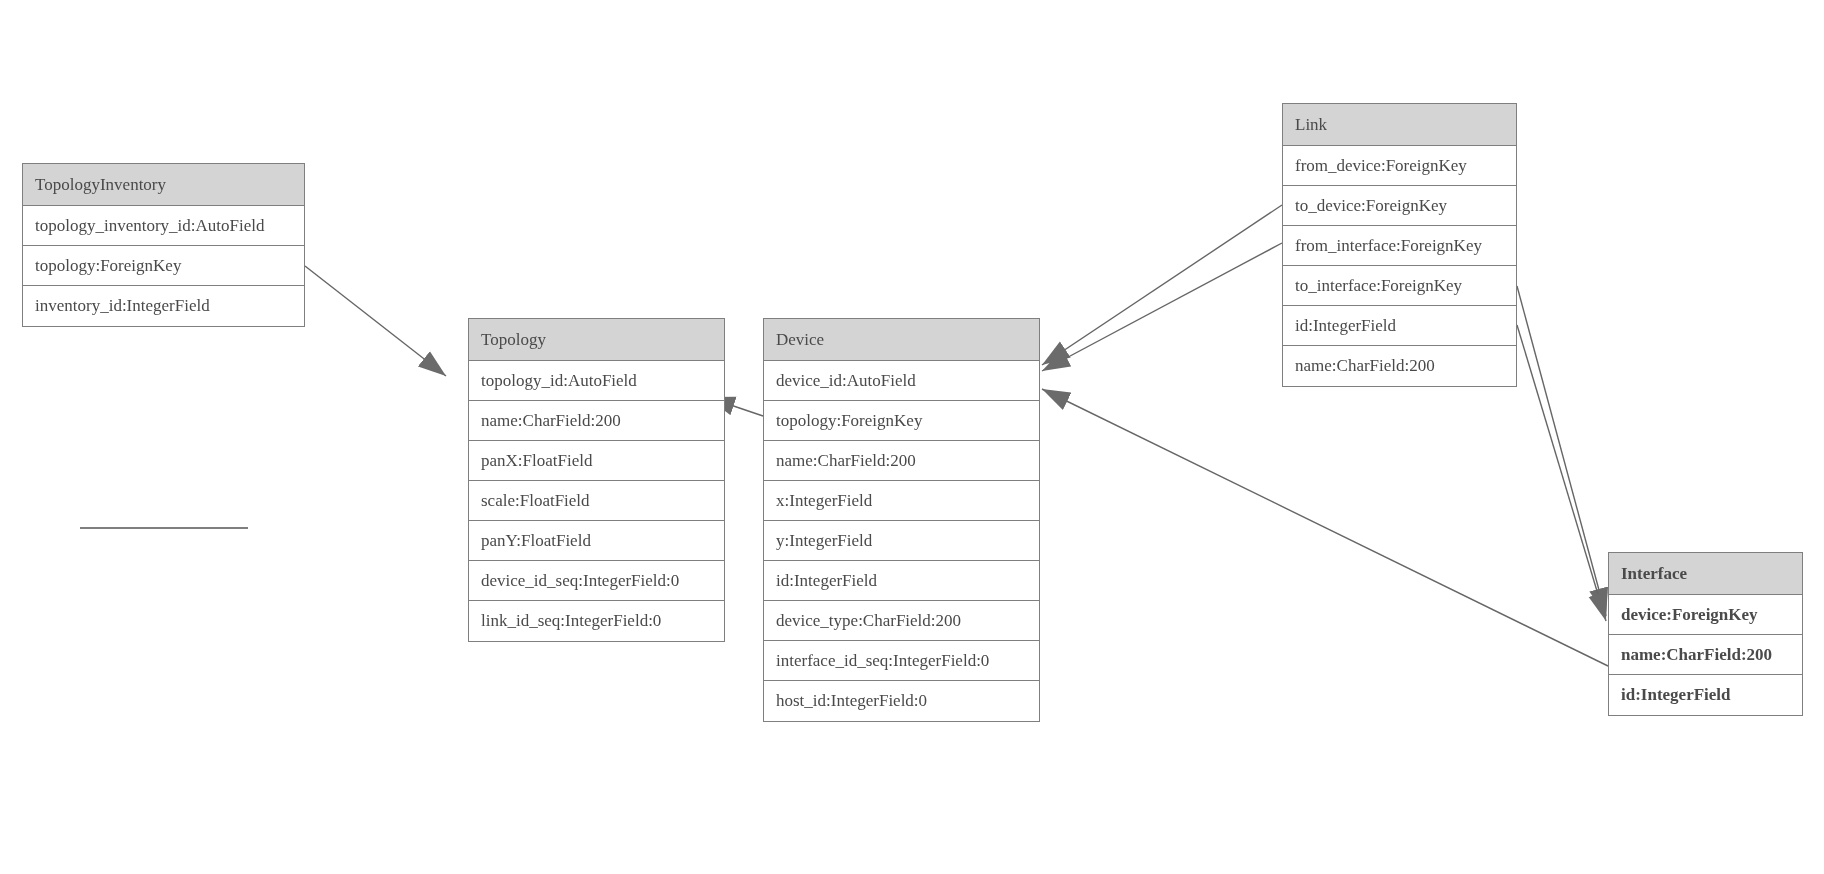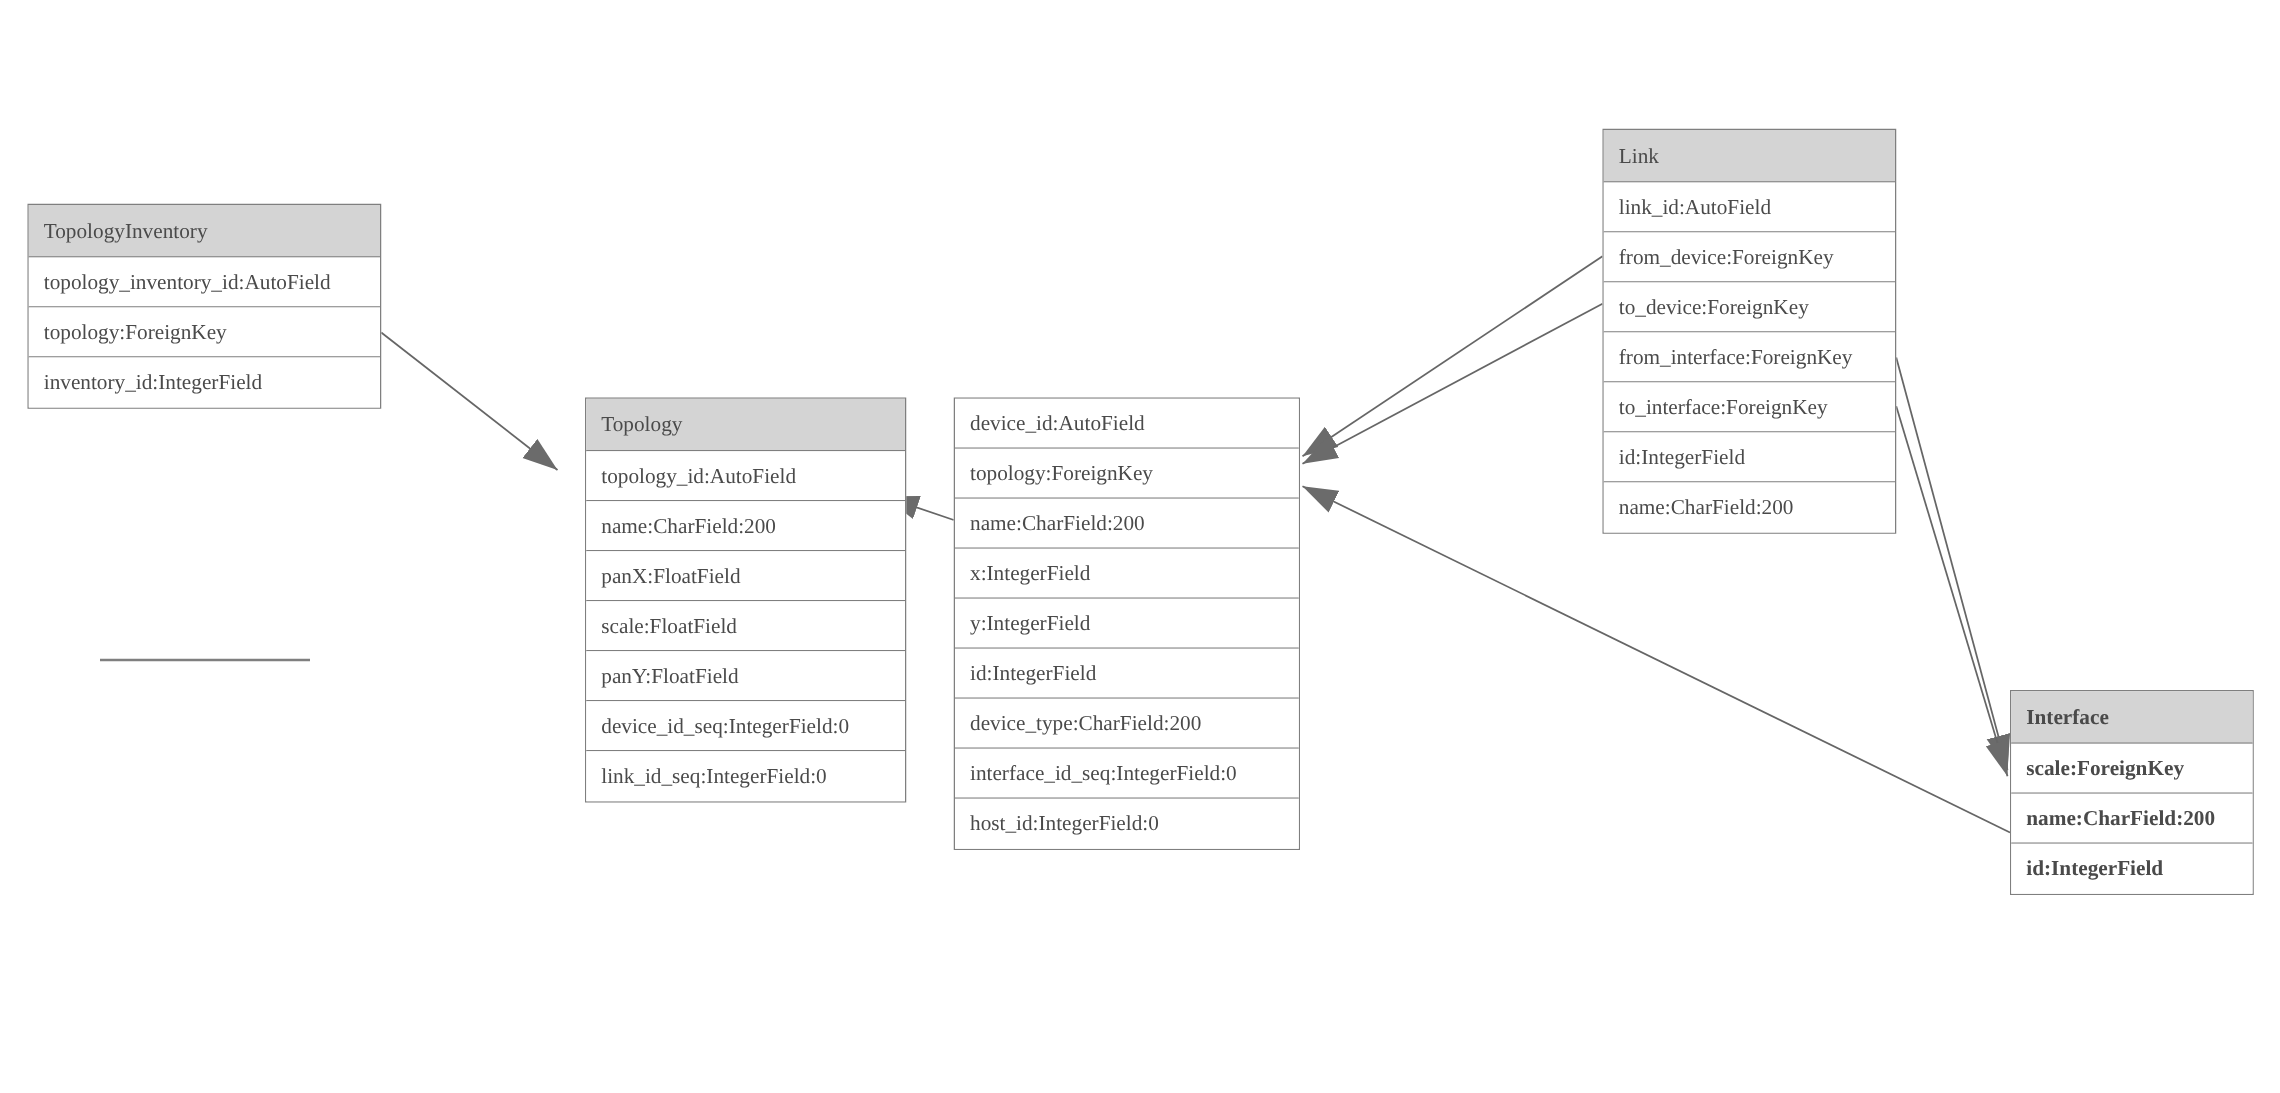--- a/index.html
+++ b/index.html
@@ -116,7 +116,6 @@
 
   <div class="entity" id="tbl-link">
     <div class="entity-header">Link</div>
-    <div class="field-row">link_id:AutoField</div>
     <div class="field-row">from_device:ForeignKey</div>
     <div class="field-row">to_device:ForeignKey</div>
     <div class="field-row">from_interface:ForeignKey</div>

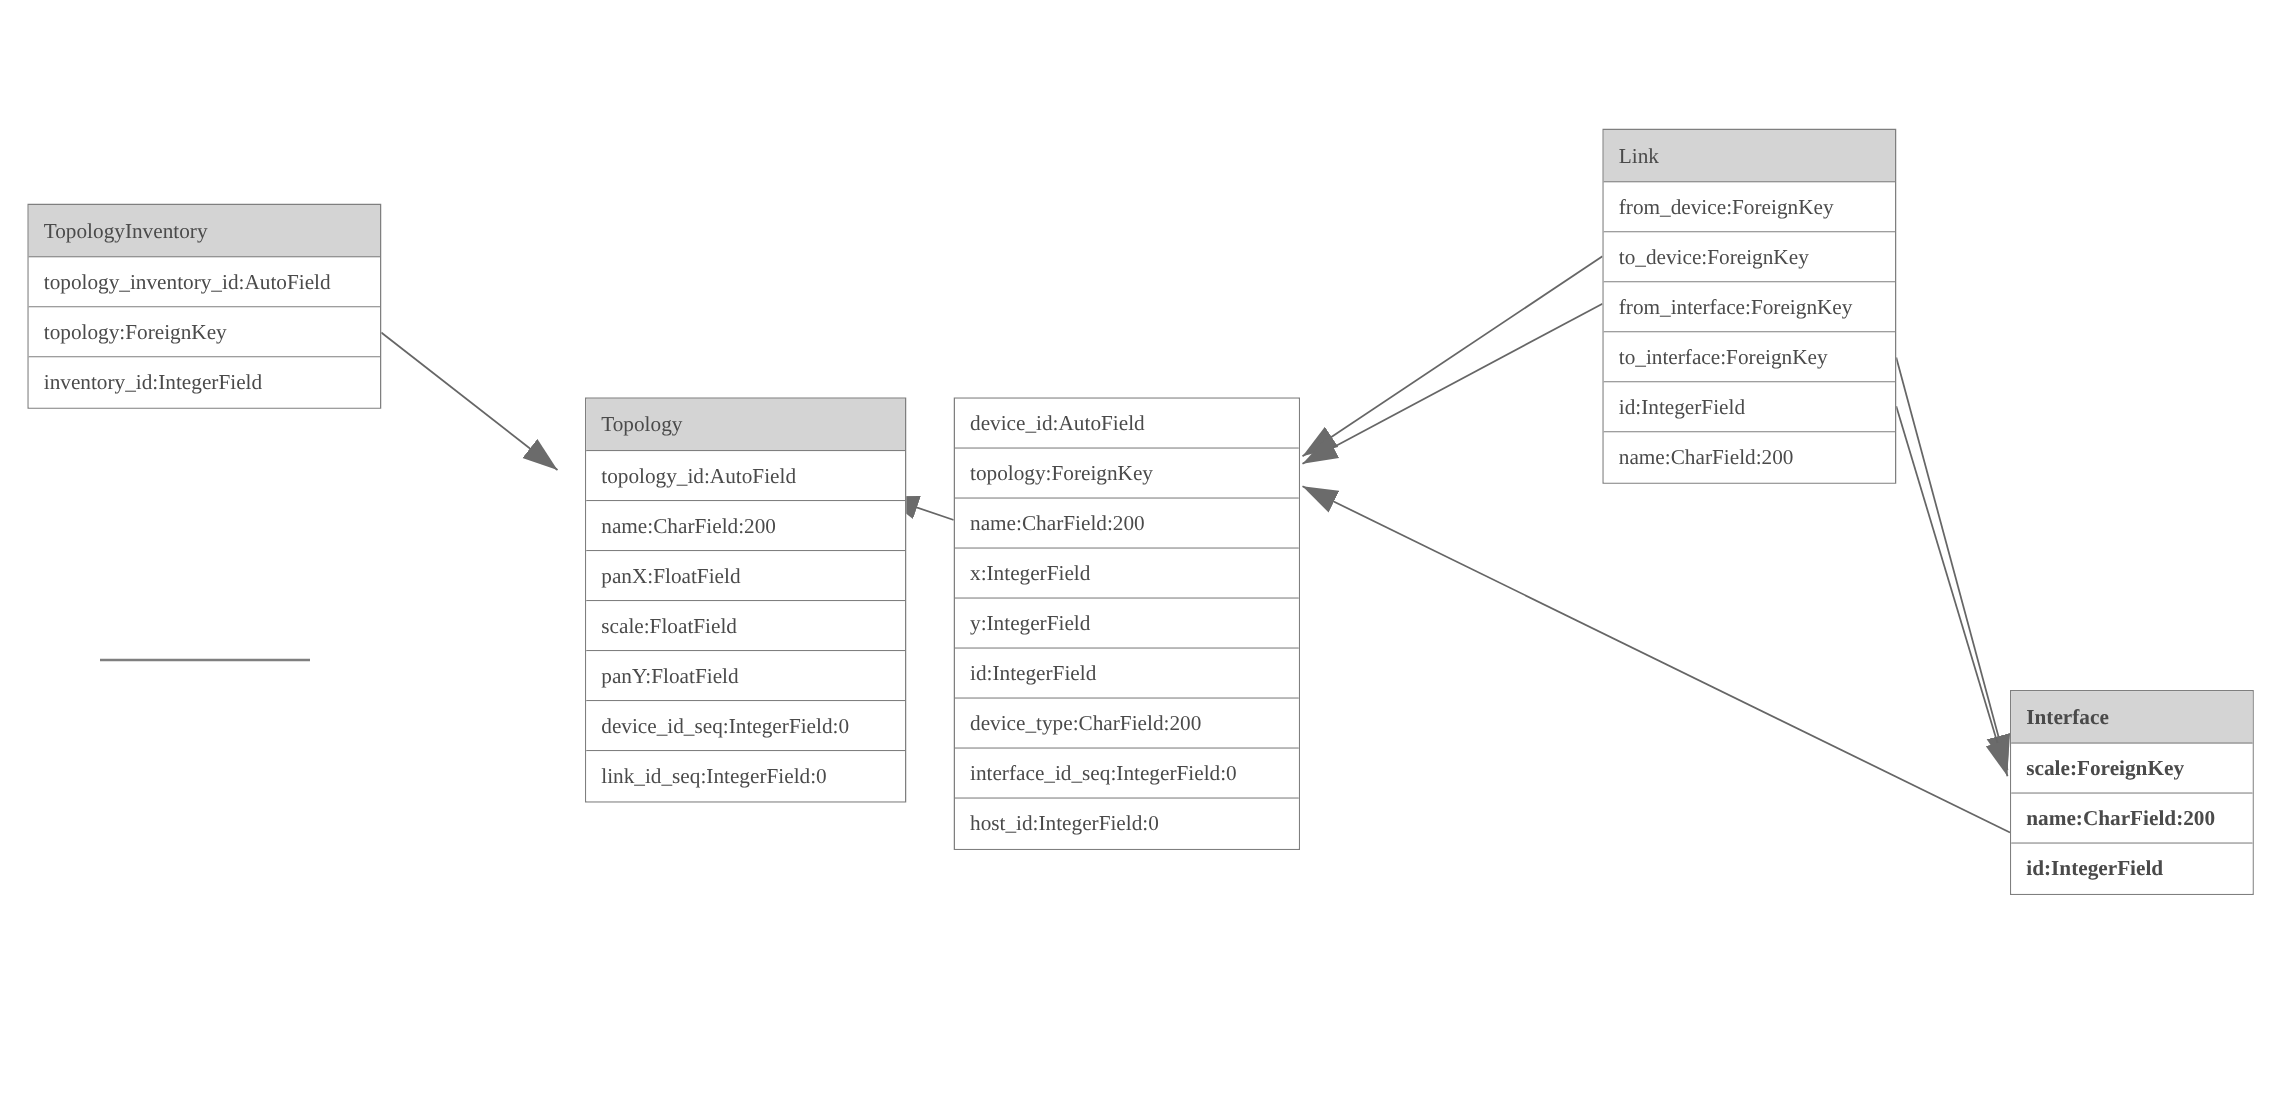--- a/index.html
+++ b/index.html
@@ -103,6 +103,7 @@
   </div>
 
   <div class="entity" id="tbl-device">
+    <div class="entity-header">Device</div>
     <div class="field-row">device_id:AutoField</div>
     <div class="field-row">topology:ForeignKey</div>
     <div class="field-row">name:CharField:200</div>

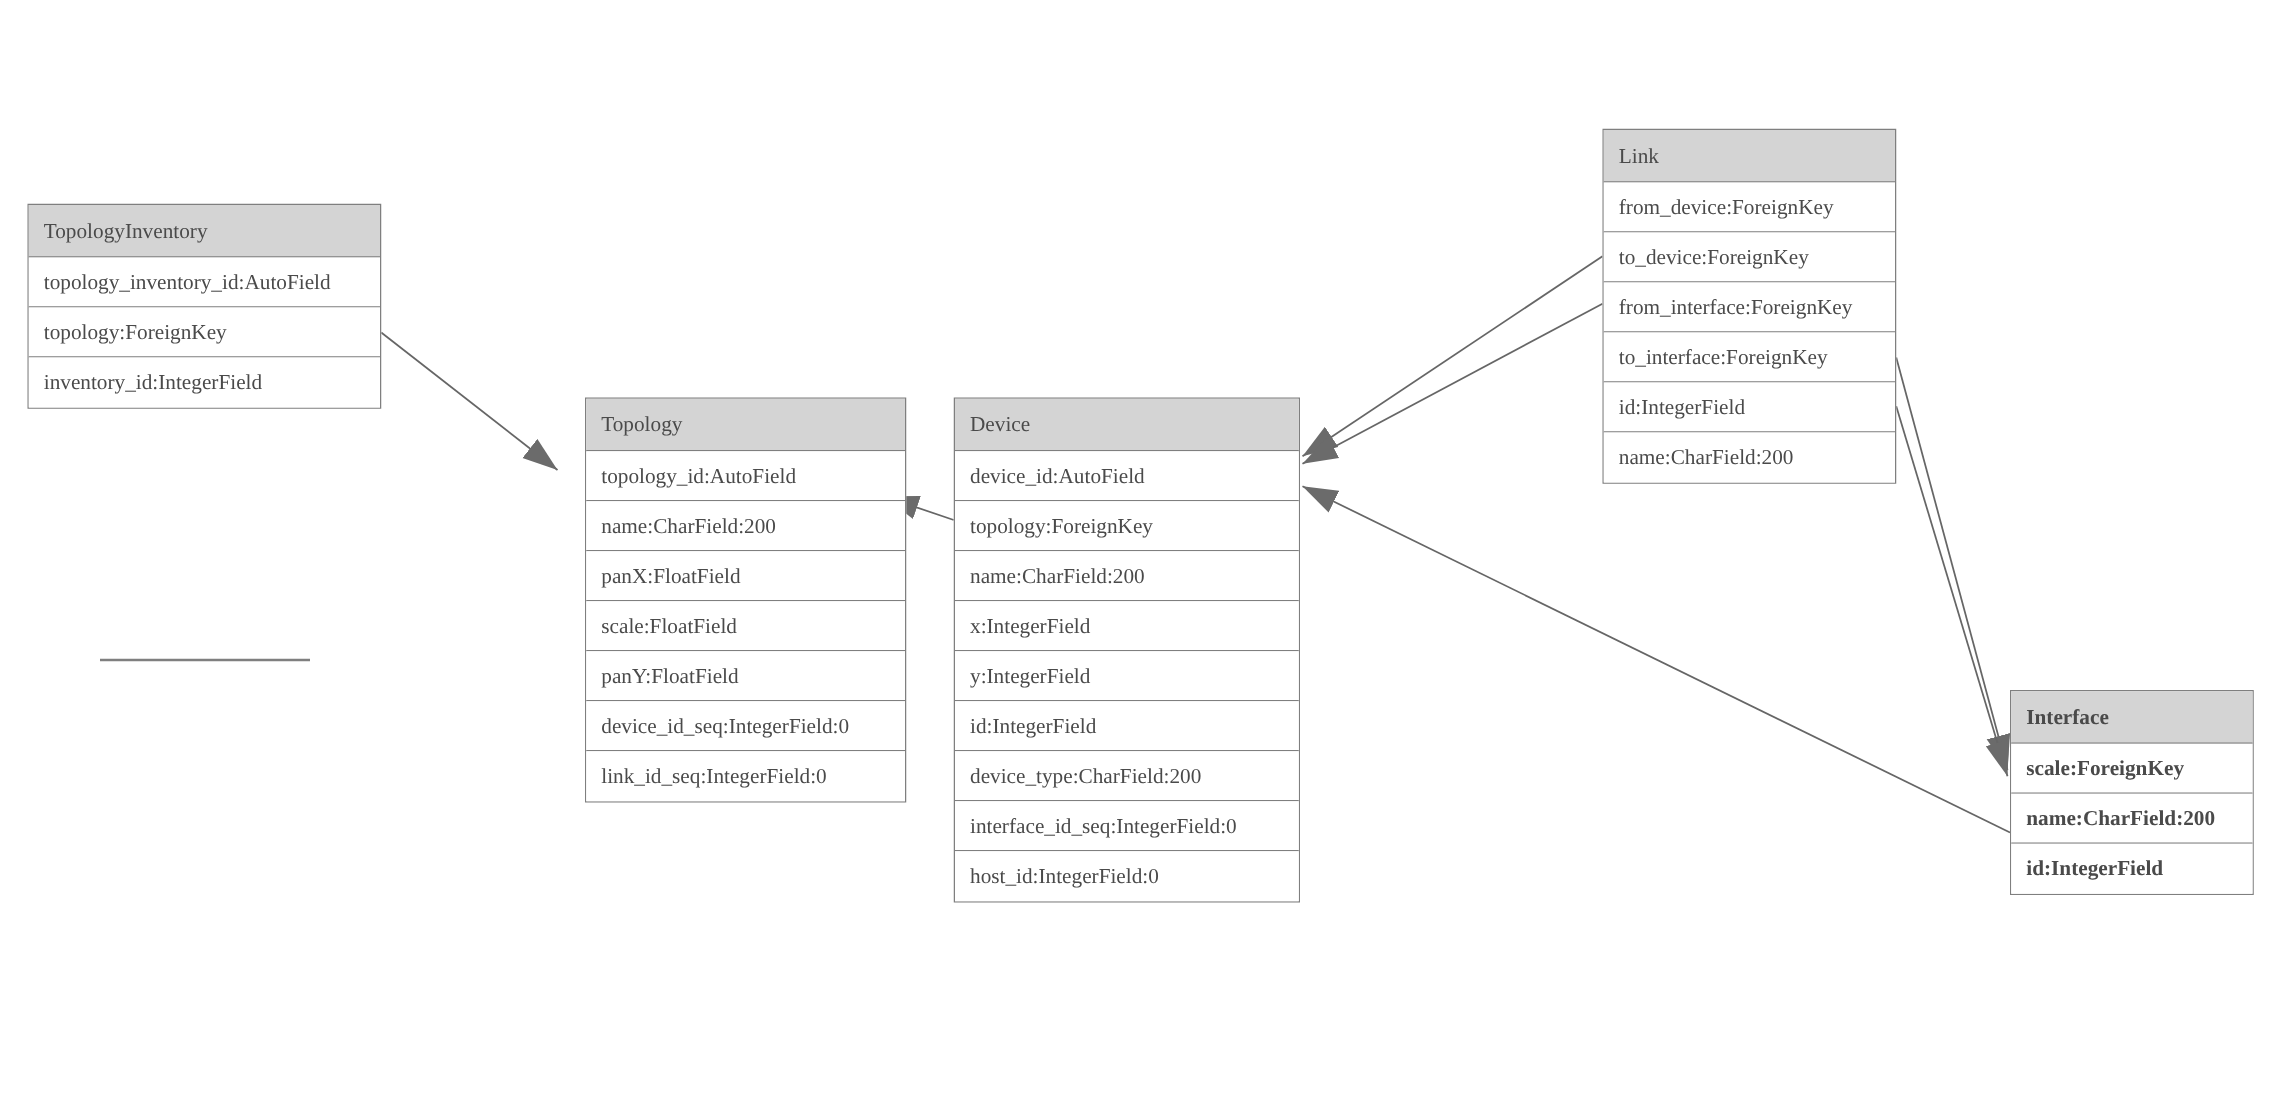--- a/index.html
+++ b/index.html
@@ -127,7 +127,7 @@
 
   <div class="entity" id="tbl-interface">
     <div class="entity-header">Interface</div>
-    <div class="field-row">scale:ForeignKey</div>
+    <div class="field-row">device:ForeignKey</div>
     <div class="field-row">name:CharField:200</div>
     <div class="field-row">id:IntegerField</div>
   </div>

